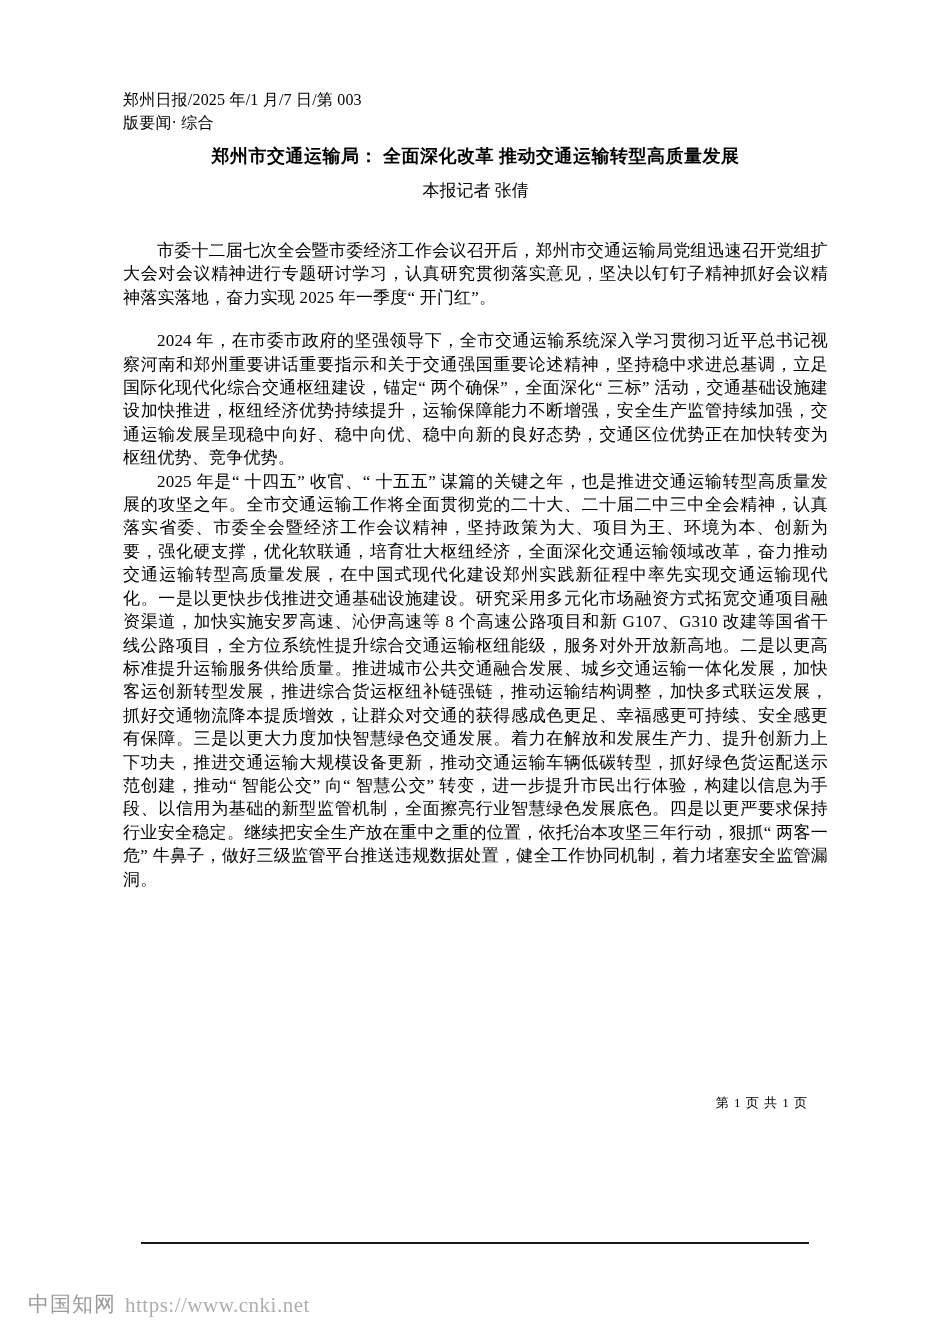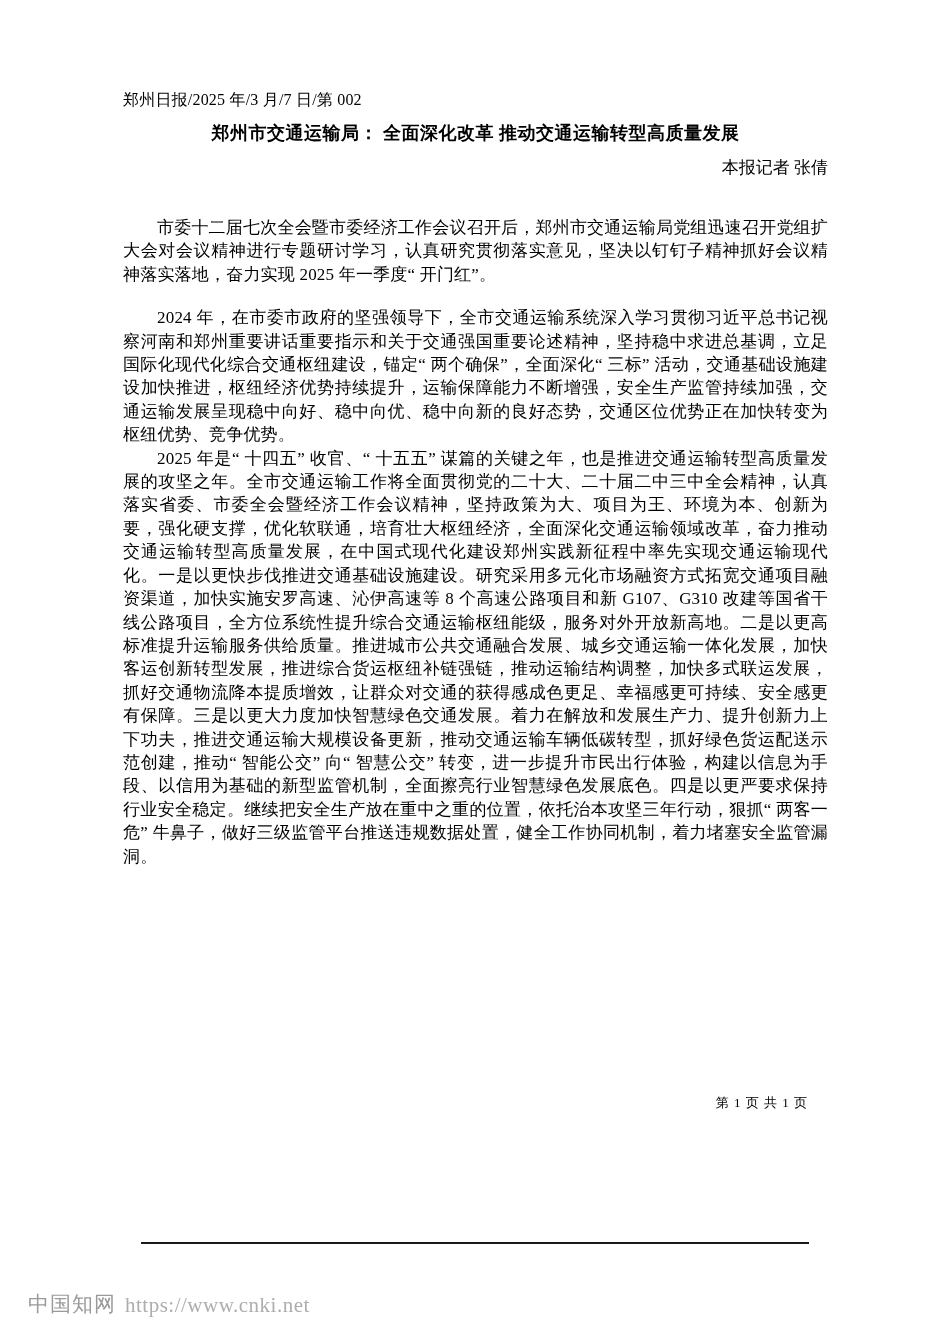--- a/index.html
+++ b/index.html
@@ -91,7 +91,7 @@
 <body>
 
 <div class="doc">
-  <div class="source-line">郑州日报/2025 年/3 月/7 日/第 002</div>
+  <div class="source-line">郑州日报/2025 年/1 月/7 日/第 003</div>
   <h1 class="title">郑州市交通运输局： 全面深化改革 推动交通运输转型高质量发展</h1>
   <div class="byline">本报记者 张倩</div>
   <p class="para para-first">市委十二届七次全会暨市委经济工作会议召开后，郑州市交通运输局党组迅速召开党组扩大会对会议精神进行专题研讨学习，认真研究贯彻落实意见，坚决以钉钉子精神抓好会议精神落实落地，奋力实现 2025 年一季度“ 开门红”。</p>

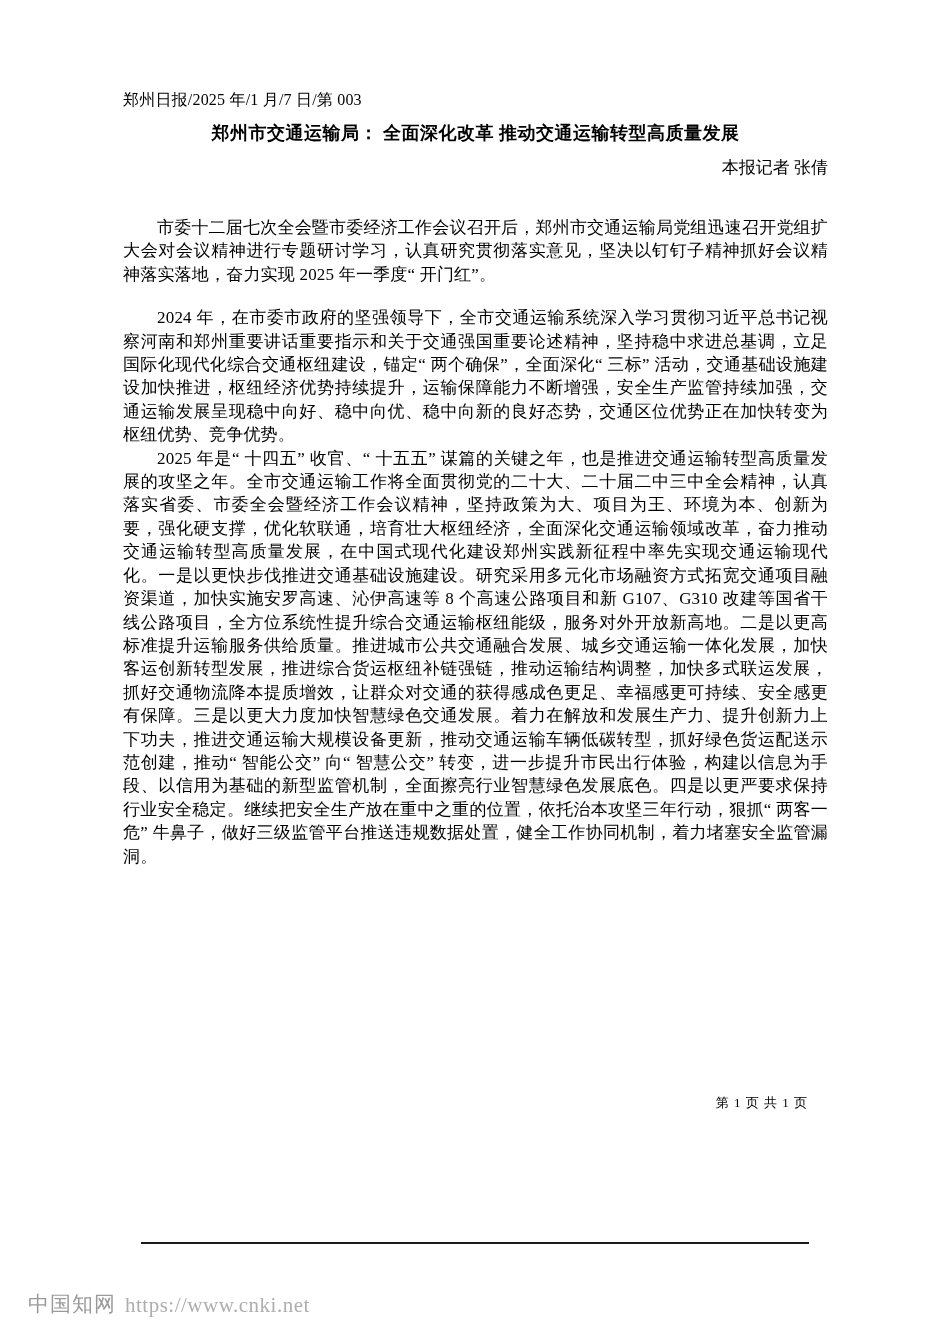--- a/index.html
+++ b/index.html
@@ -92,6 +92,7 @@
 
 <div class="doc">
   <div class="source-line">郑州日报/2025 年/1 月/7 日/第 003</div>
+  <div class="source-line">版要闻· 综合</div>
   <h1 class="title">郑州市交通运输局： 全面深化改革 推动交通运输转型高质量发展</h1>
   <div class="byline">本报记者 张倩</div>
   <p class="para para-first">市委十二届七次全会暨市委经济工作会议召开后，郑州市交通运输局党组迅速召开党组扩大会对会议精神进行专题研讨学习，认真研究贯彻落实意见，坚决以钉钉子精神抓好会议精神落实落地，奋力实现 2025 年一季度“ 开门红”。</p>

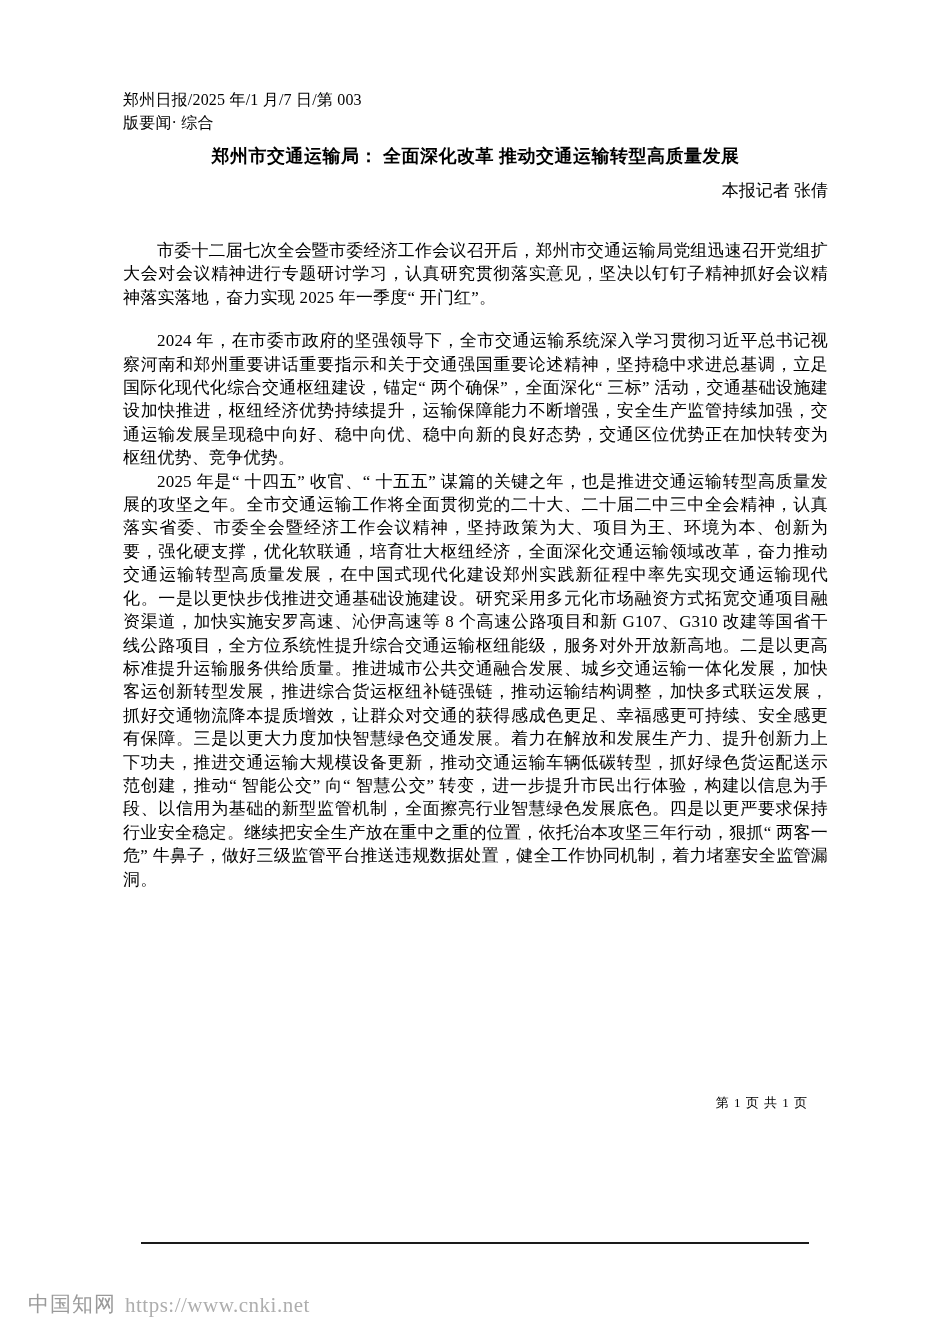--- a/index.html
+++ b/index.html
@@ -37,7 +37,7 @@
     margin-top: 7px;
     font-size: 17px;
     line-height: 23px;
-    text-align: right;
+    text-align: center;
     font-weight: 500;
   }
   .para {

